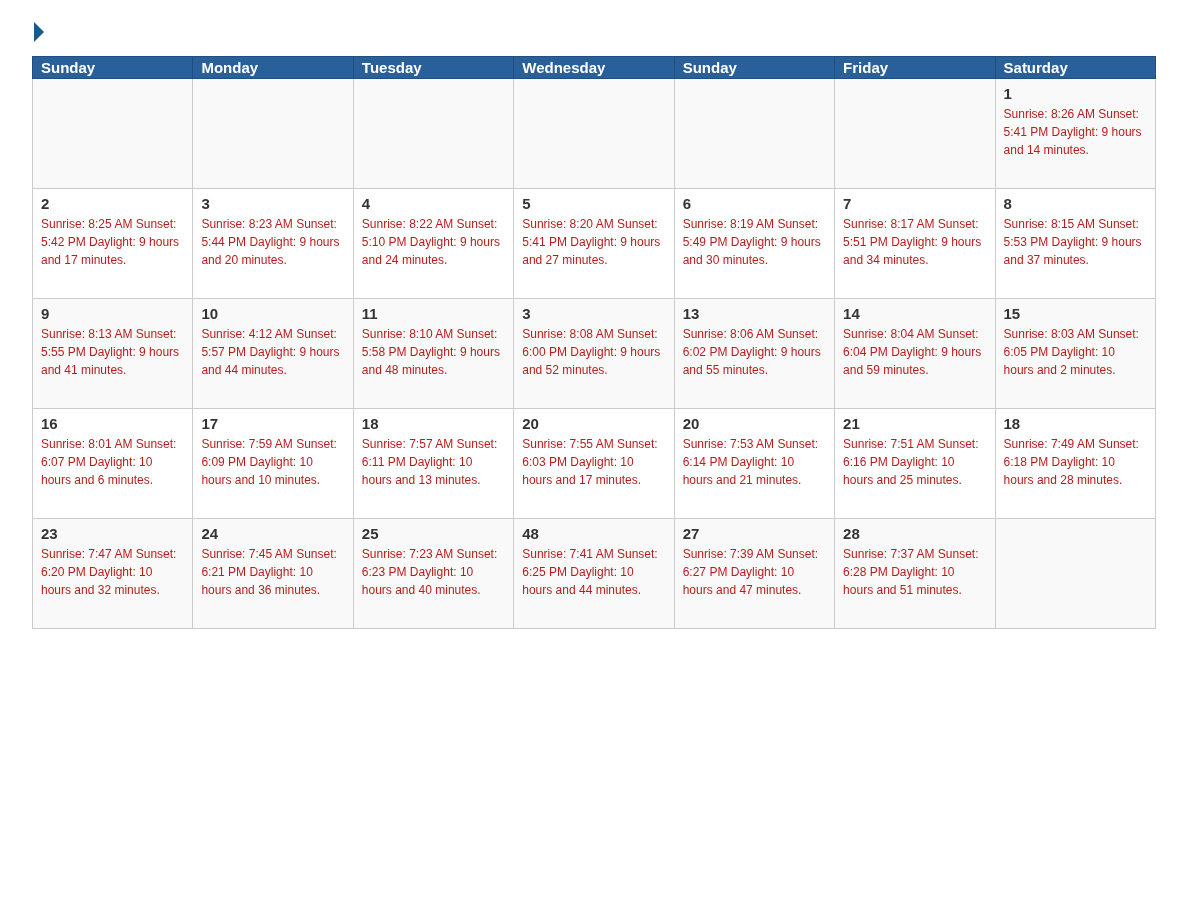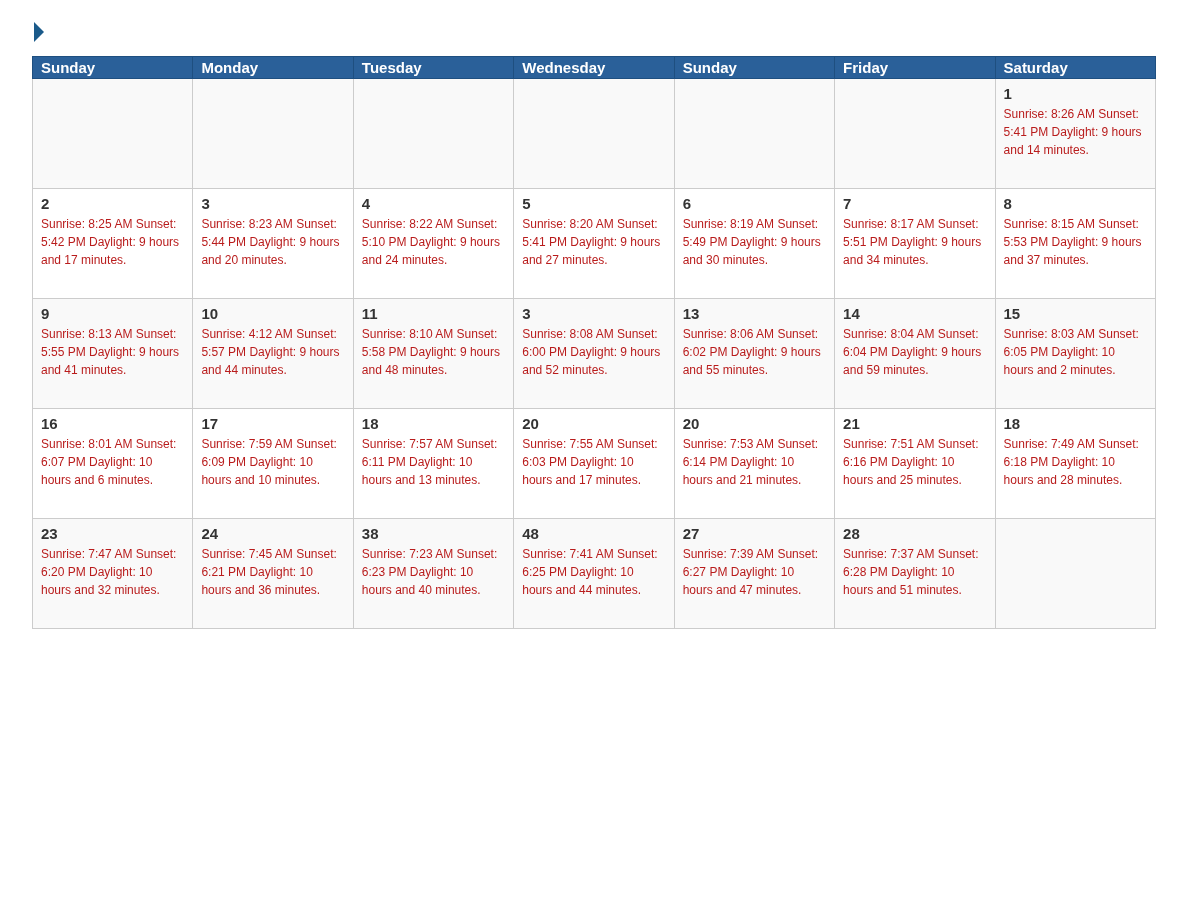--- a/index.html
+++ b/index.html
@@ -292,7 +292,7 @@
 Daylight: 10 hours and 36 minutes.</div>
         </td>
         <td>
-          <span class="day-num">38</span>
+          <span class="day-num">25</span>
           <div class="day-info">Sunrise: 7:23 AM
 Sunset: 6:23 PM
 Daylight: 10 hours and 40 minutes.</div>

